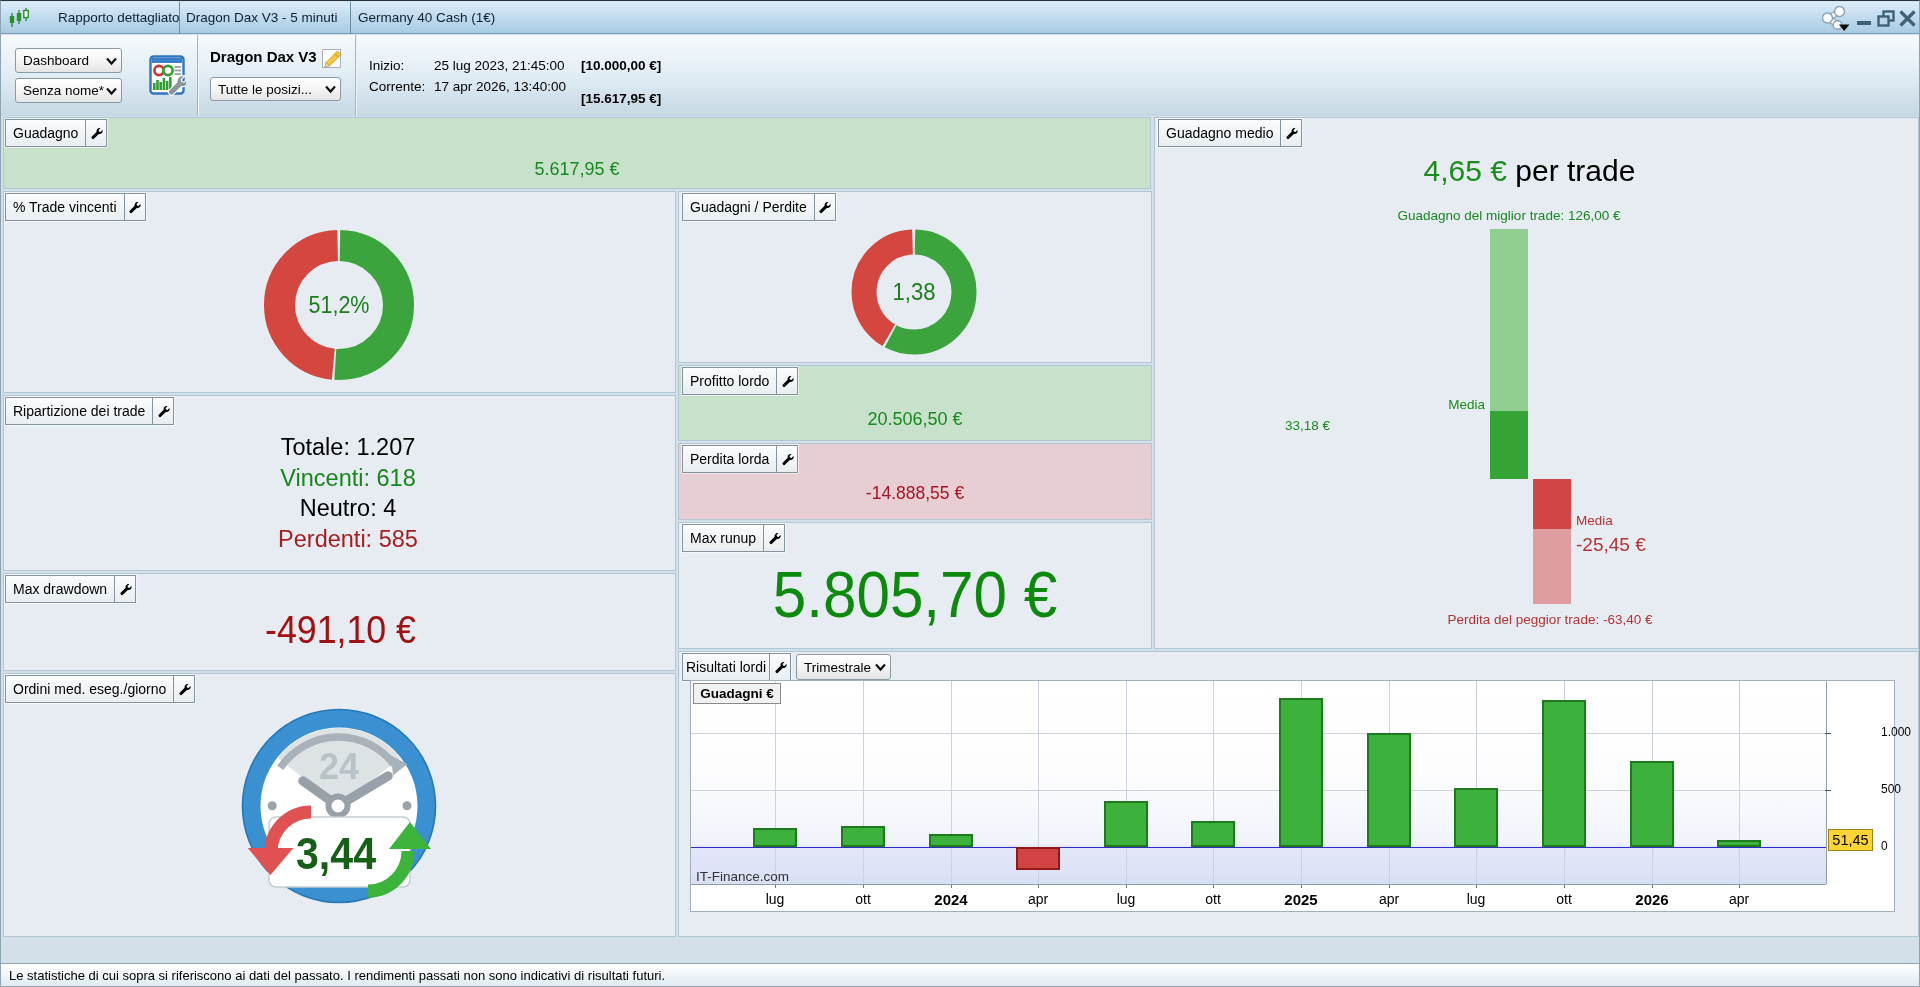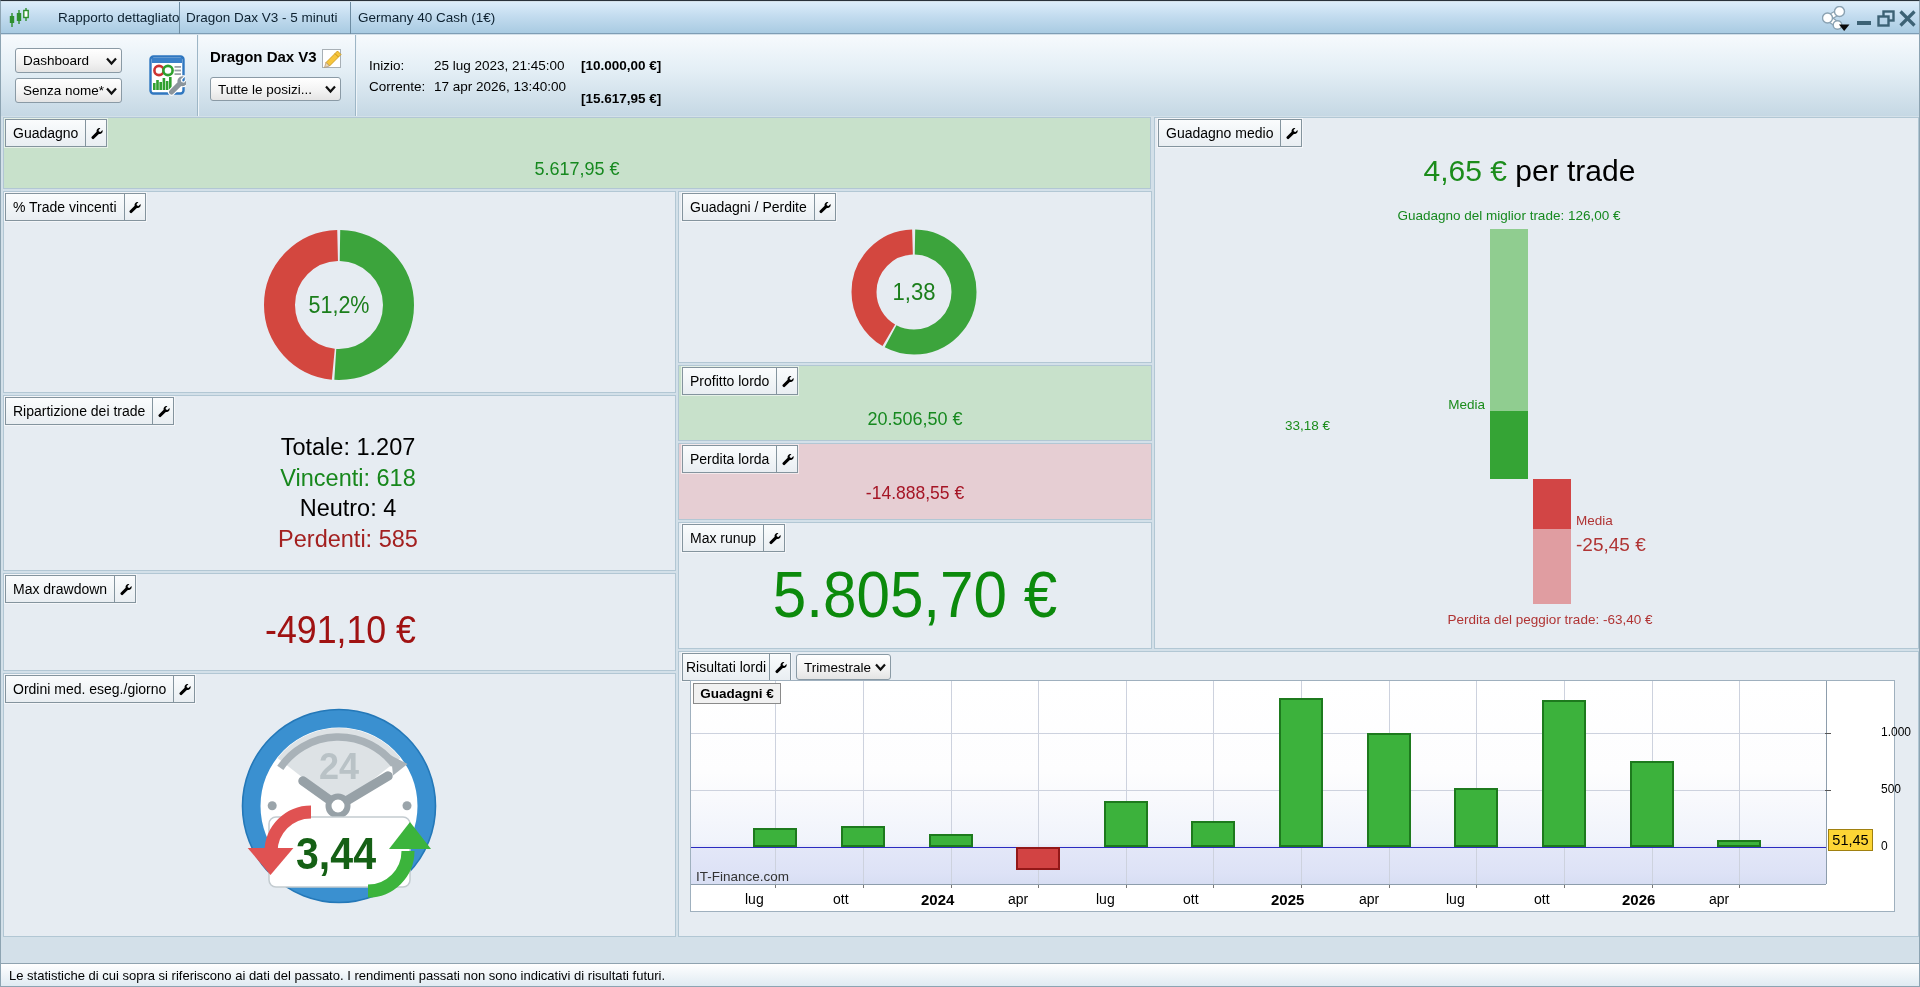--- a/index.html
+++ b/index.html
@@ -27,7 +27,7 @@
 .gvl{position:absolute;top:0;width:1px;height:203px;background:#cdd2de;}
 .ghl{position:absolute;left:0;width:1134px;height:1px;background:#cdd2de;}
 .bar{position:absolute;border:2px solid #1d7a1d;background:#3cb23c;}
-.xlab{position:absolute;top:210px;width:60px;text-align:left;font-size:14px;color:#000;}
+.xlab{position:absolute;top:210px;width:60px;text-align:center;font-size:14px;color:#000;}
 .xtick{position:absolute;top:203px;width:1px;height:4px;background:#777;}
 .ytick{position:absolute;left:1134px;width:6px;height:1px;background:#555;}
 .ylab{position:absolute;left:1144px;font-size:12px;color:#000;margin-left:46px;}

